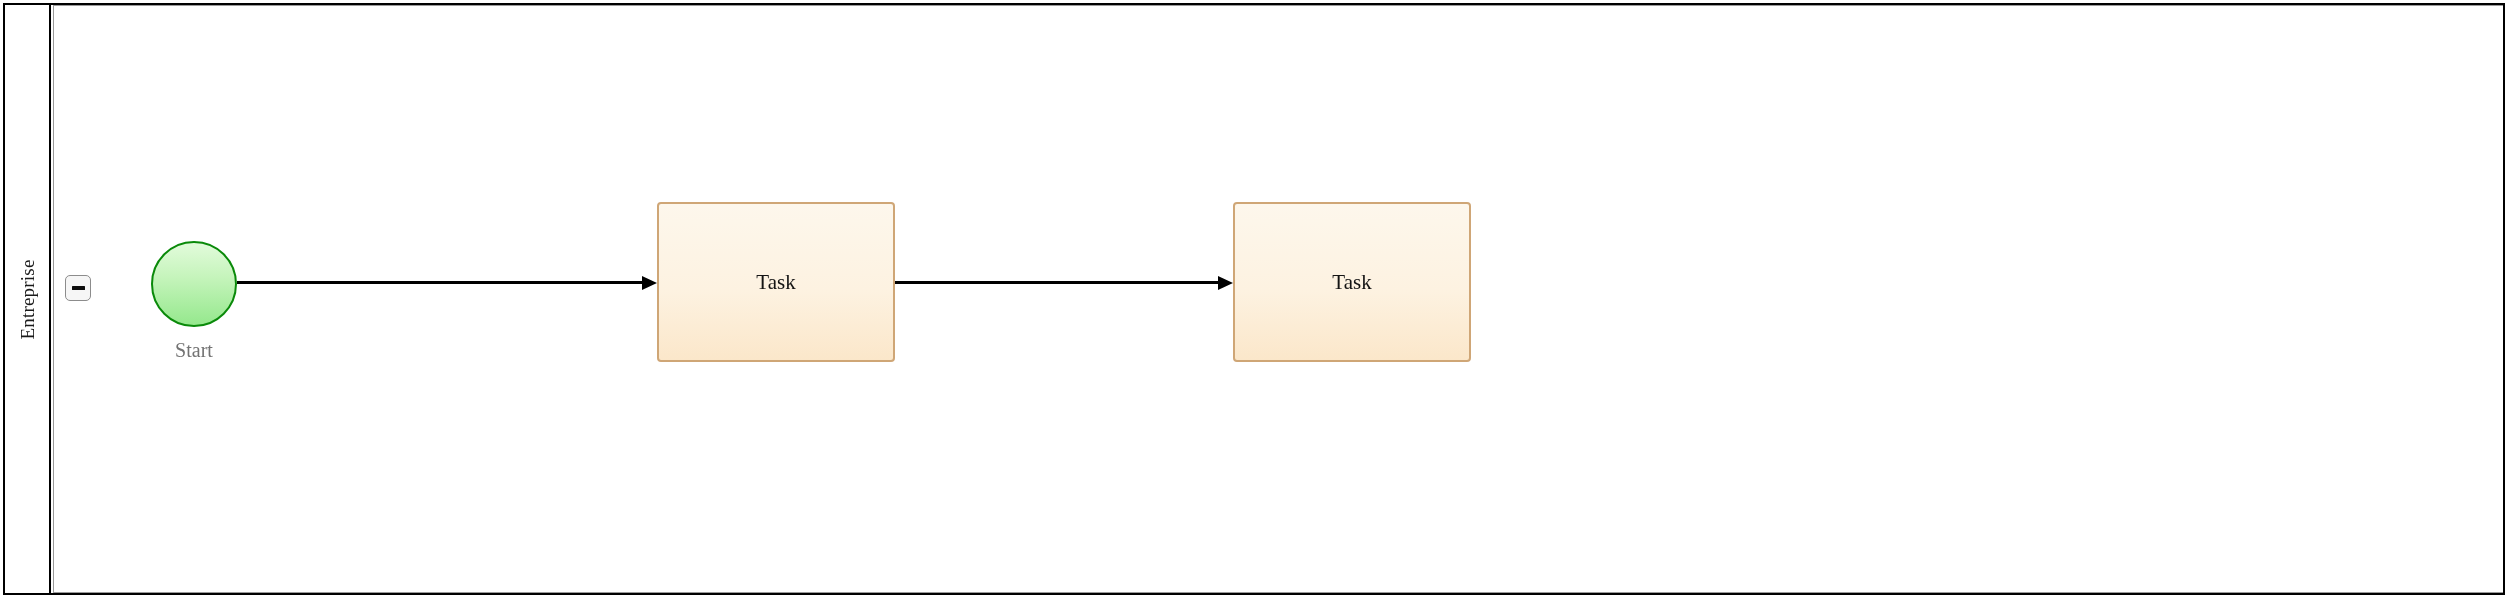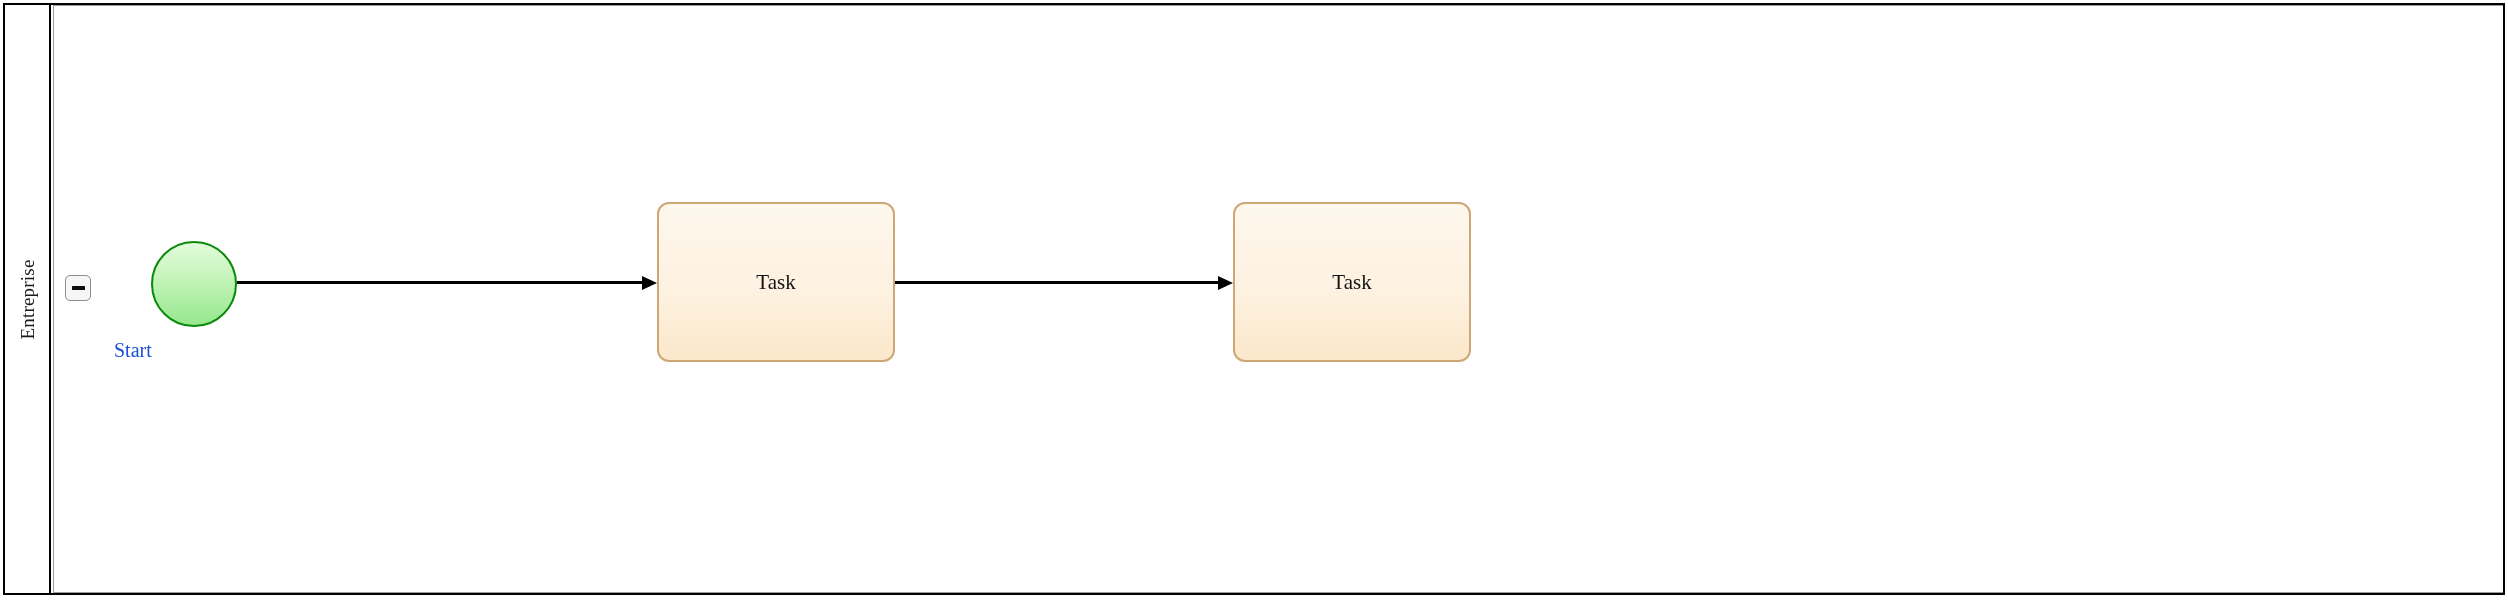--- a/index.html
+++ b/index.html
@@ -129,7 +129,7 @@
     height: 160px;
     box-sizing: border-box;
     border: 2px solid #cfa676;
-    border-radius: 12px;
+    border-radius: 4px;
     background: linear-gradient(to bottom, #fdf7ec 0%, #fdf2e1 55%, #fbe7ca 100%);
     display: flex;
     align-items: center;

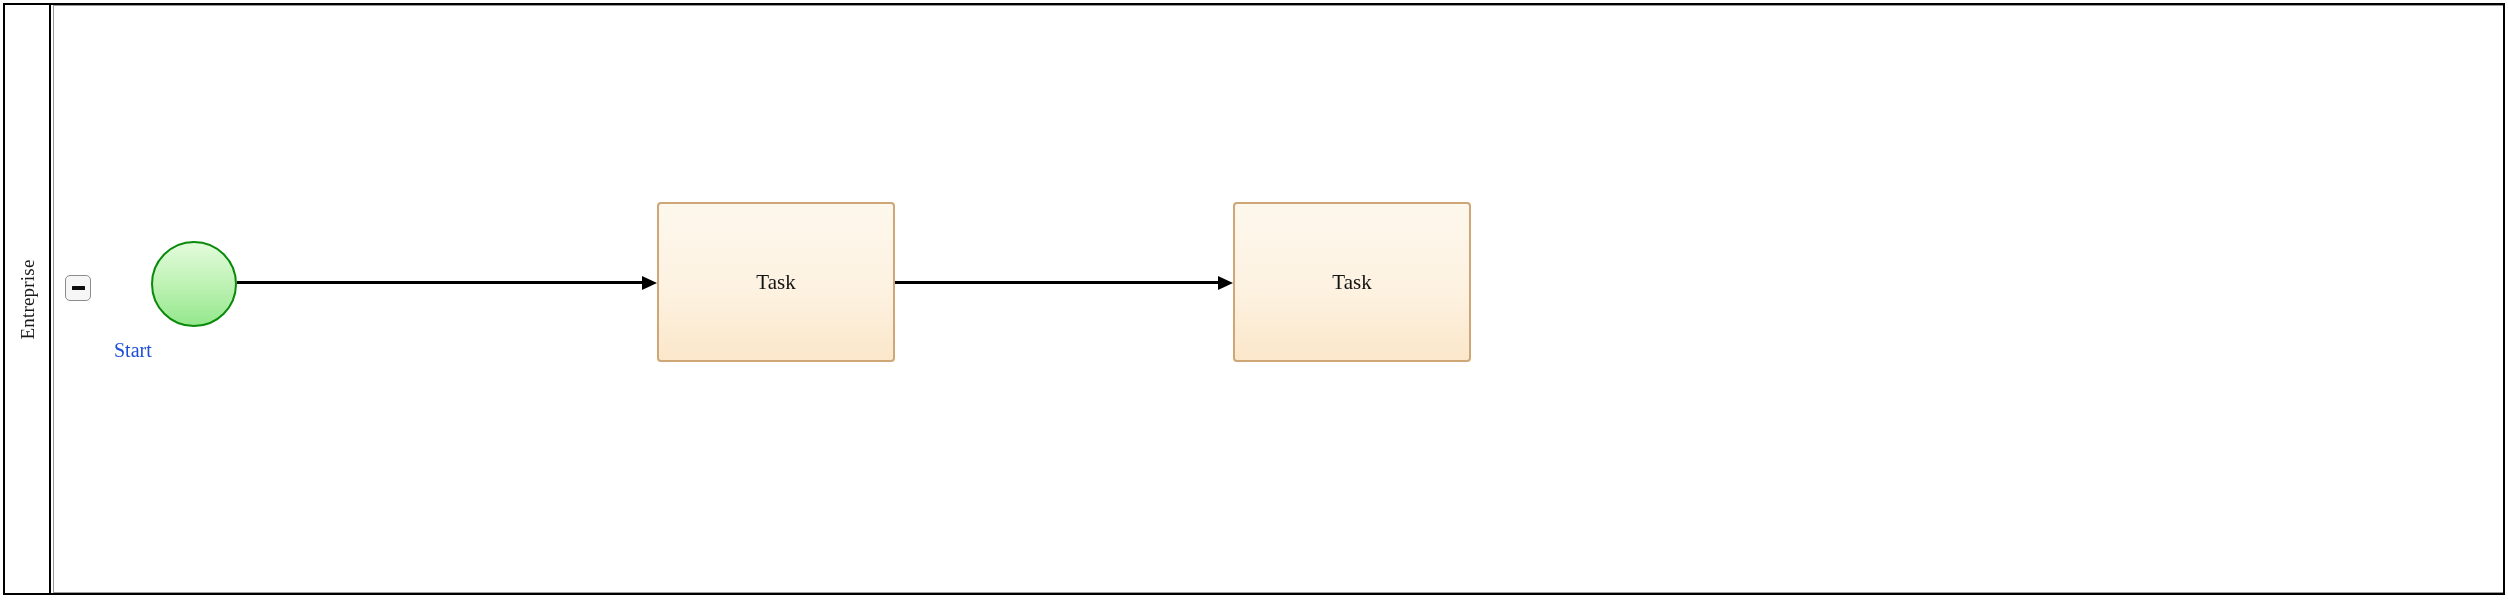--- a/index.html
+++ b/index.html
@@ -115,9 +115,9 @@
     left: 60px;
     top: 333px;
     width: 160px;
-    text-align: left;
+    text-align: center;
     font-size: 20px;
-    color: #1d4ed8;
+    color: #737373;
     font-family: "Liberation Serif", "DejaVu Serif", serif;
     white-space: nowrap;
   }

